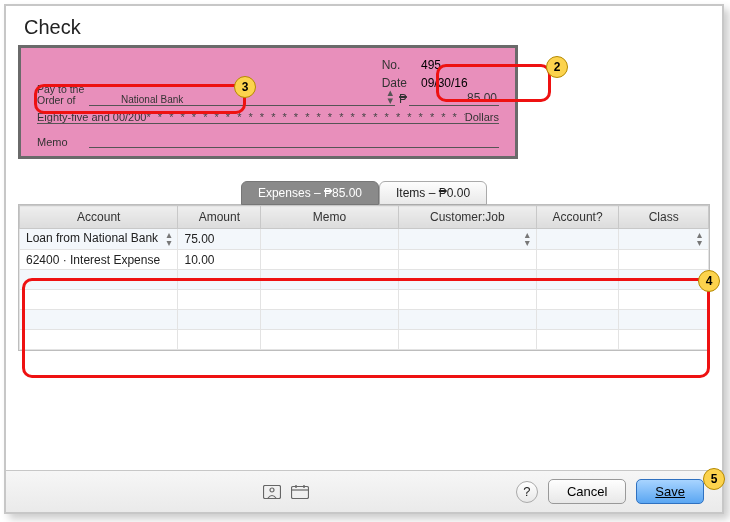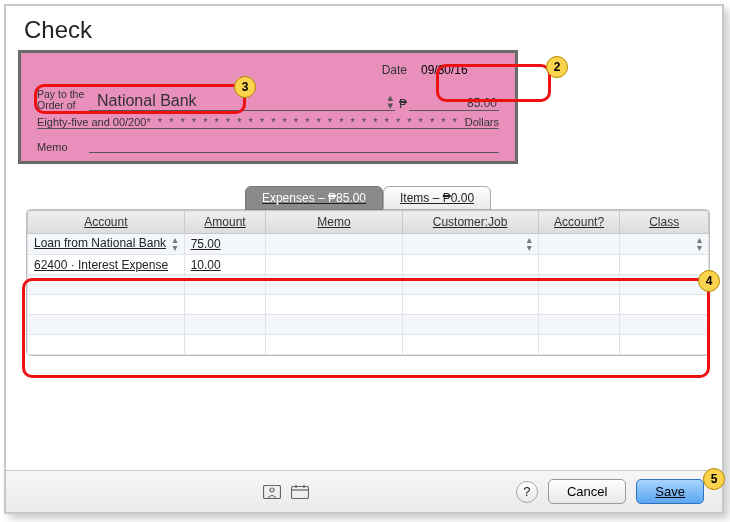--- a/index.html
+++ b/index.html
@@ -24,7 +24,7 @@
     position: relative;
   }
   .title {
-    font-size: 24px;
+    font-size: 20px;
     font-weight: 400;
     padding: 10px 0 4px 18px;
   }

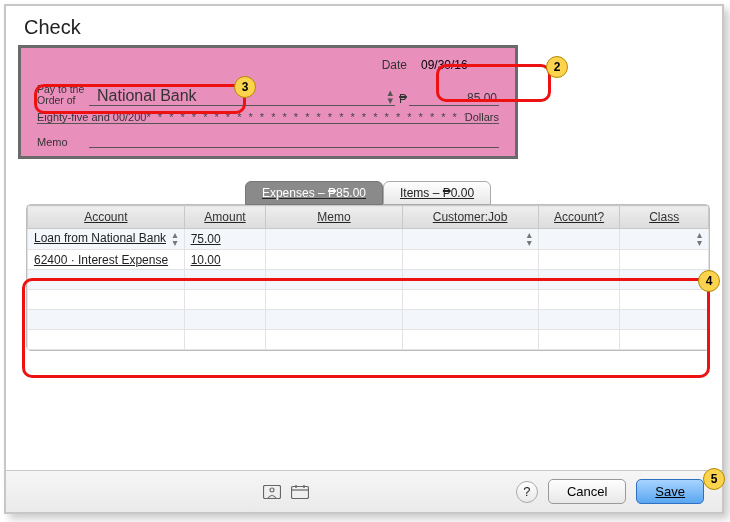--- a/index.html
+++ b/index.html
@@ -271,6 +271,10 @@
     <div class="check">
       <div class="check-top-right">
         <div>
+          <span class="lbl">No.</span>
+          <input type="text" value="495" style="">
+        </div>
+        <div>
           <span class="lbl">Date</span>
           <input type="text" value="09/30/16" style="">
         </div>

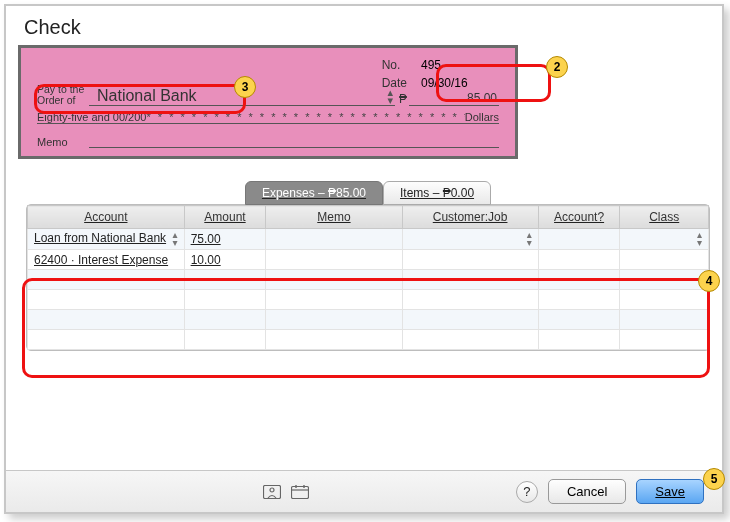--- a/index.html
+++ b/index.html
@@ -72,8 +72,9 @@
     align-items:flex-end;
   }
   .payto-value {
-    font-size: 16px;
+    font-size: 10px;
     padding-left: 8px;
+    margin-left: 24px;
   }
   .payto-dropdown-icon {
     position: absolute;

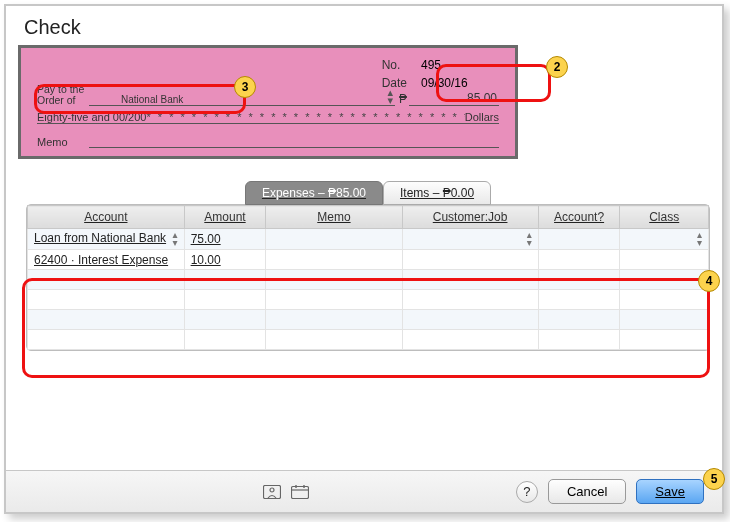--- a/index.html
+++ b/index.html
@@ -158,9 +158,8 @@
   }
   
   .tabs-area {
-    margin: 22px 12px 0 20px;
-    position: relative;
-    text-decoration: underline;
+    margin: 22px 12px 0 12px;
+    position: relative;
   }
   .tabs {
     display:flex;

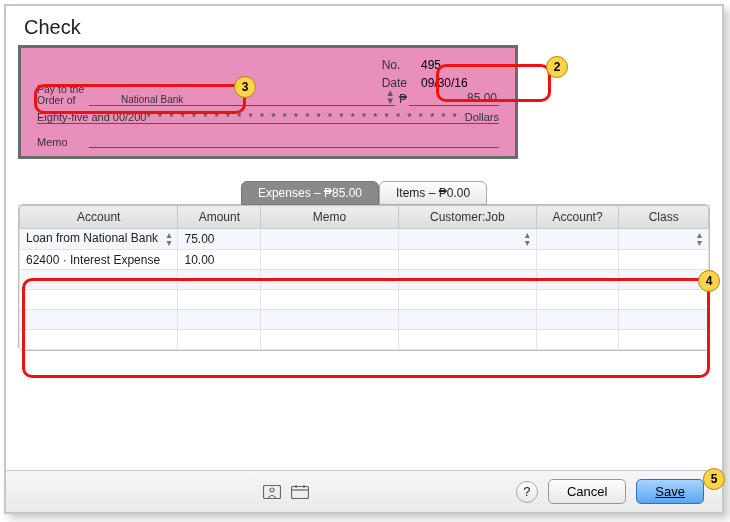--- a/index.html
+++ b/index.html
@@ -185,7 +185,7 @@
   
   .table-wrap {
     border:1px solid #bdbdbd;
-    border-radius:5px;
+    border-radius:0;
     background:#fff;
   }
   table {

